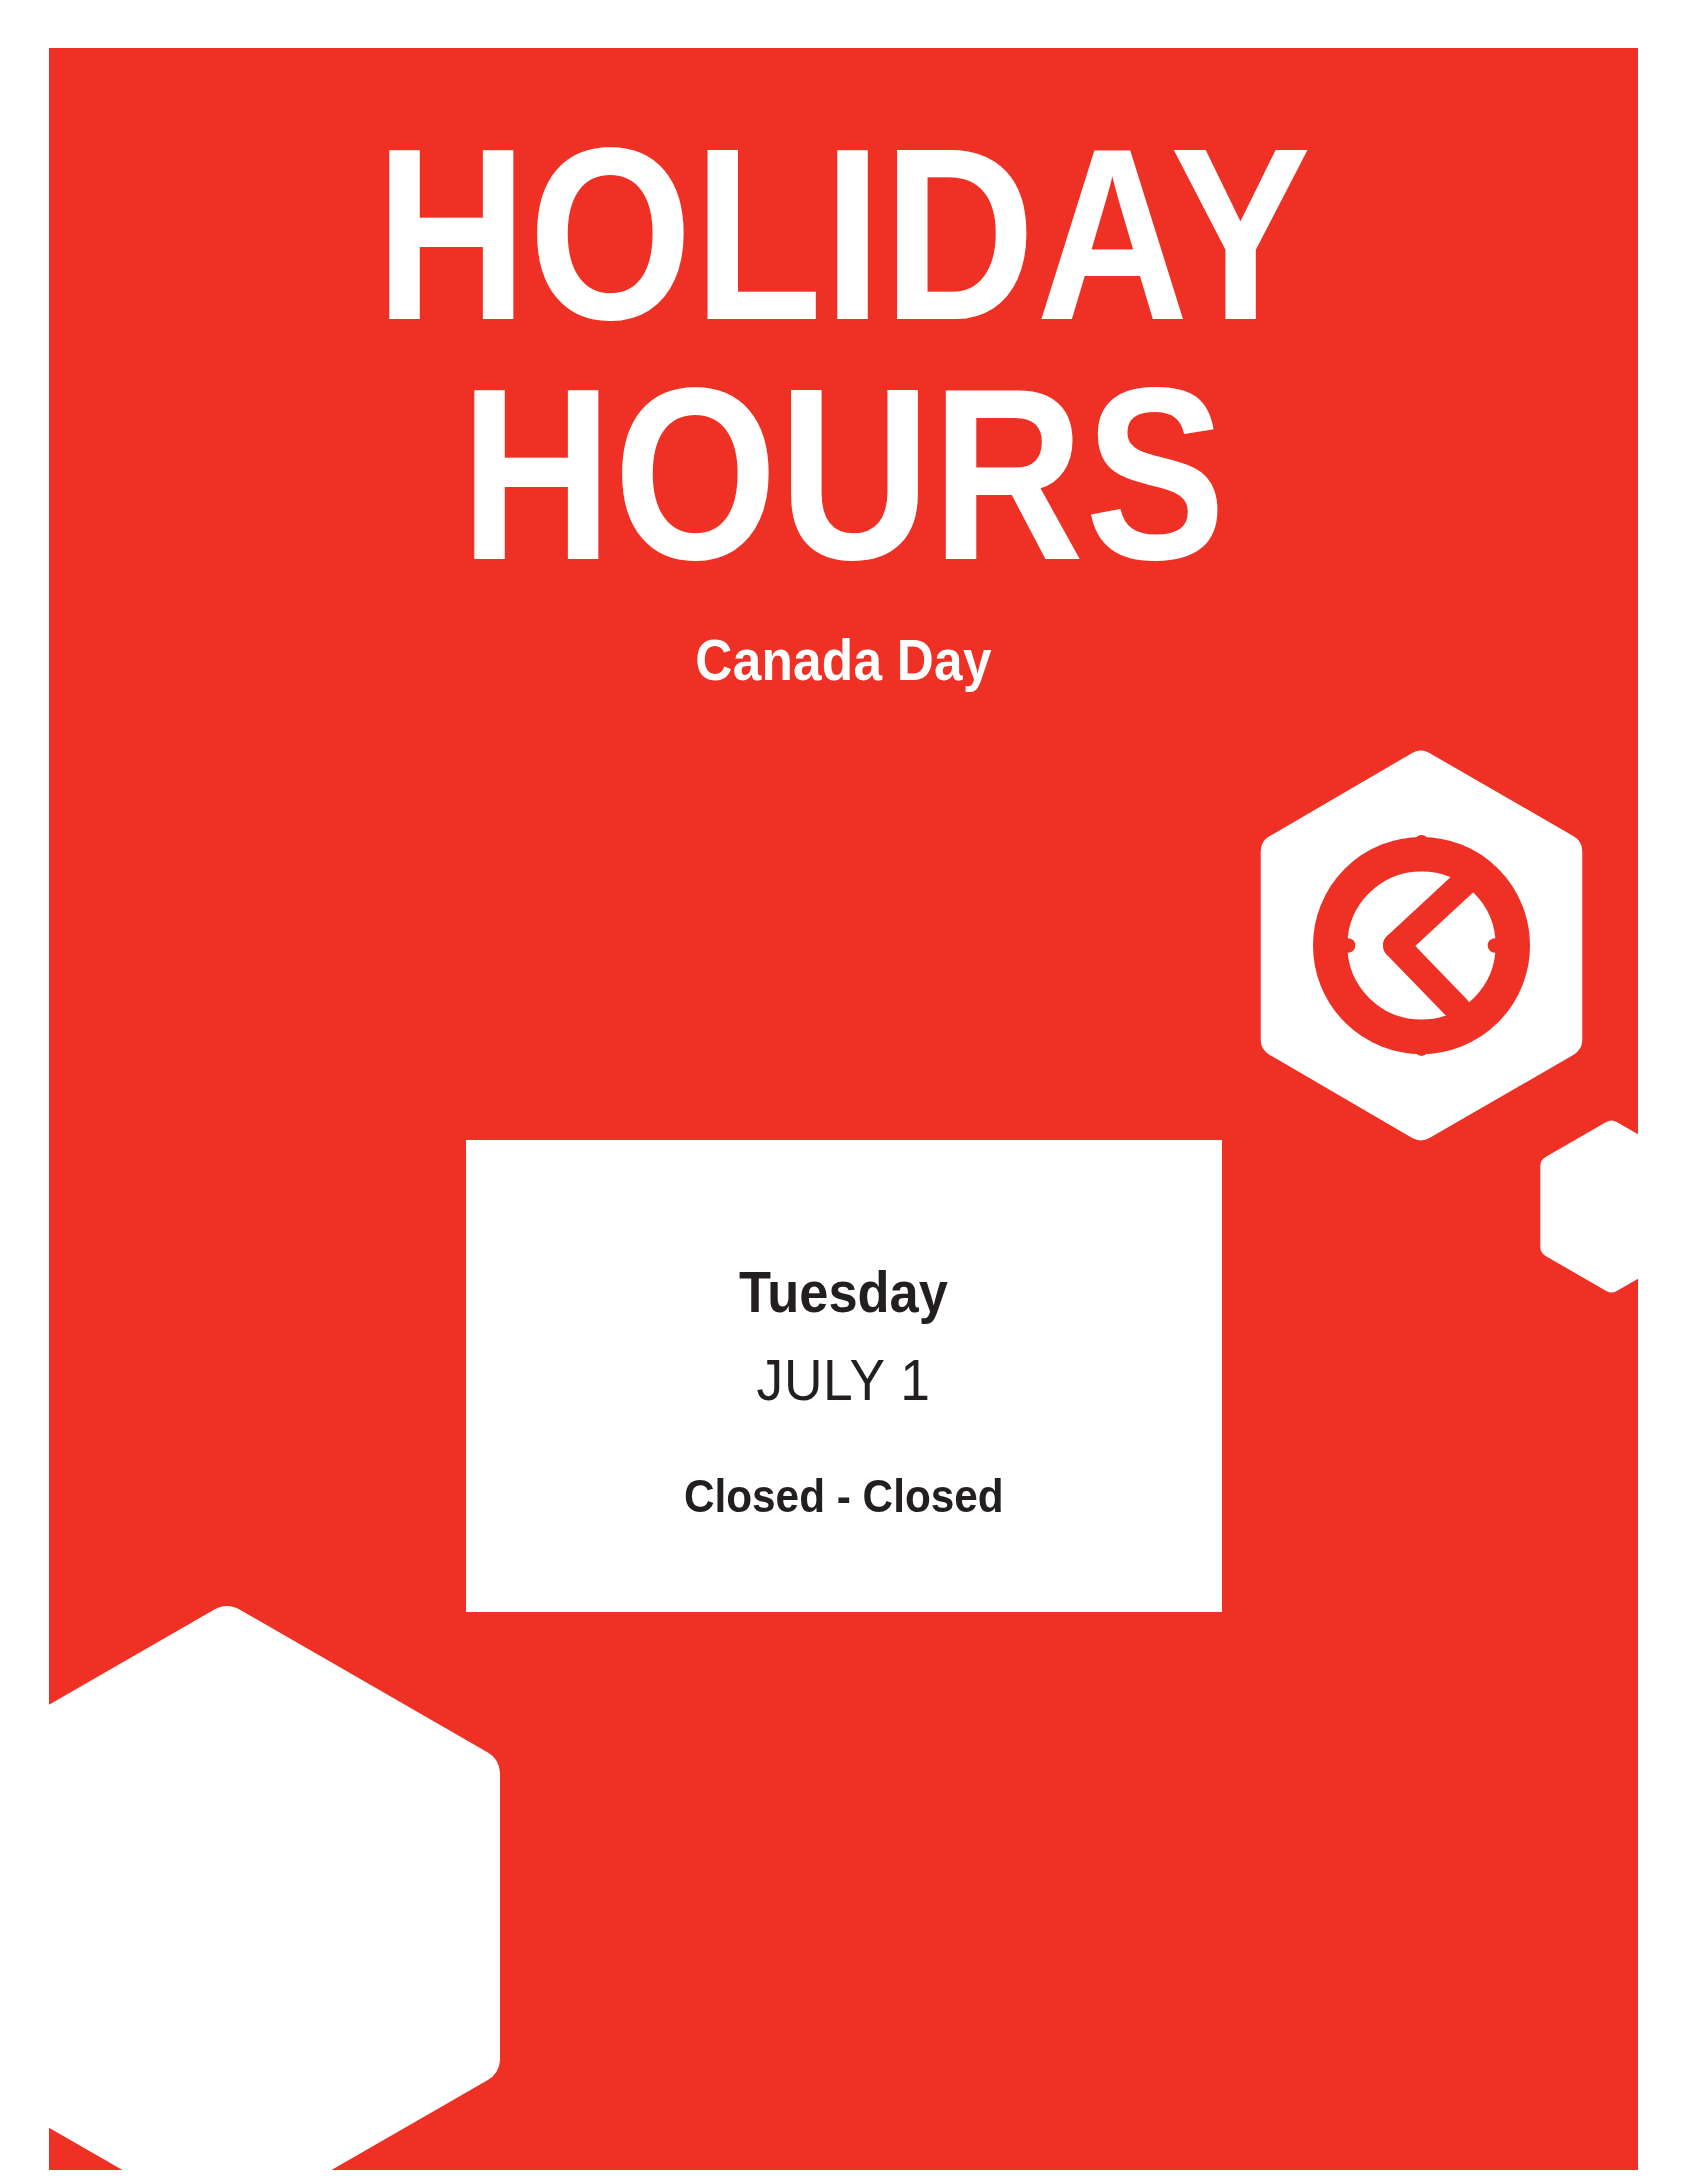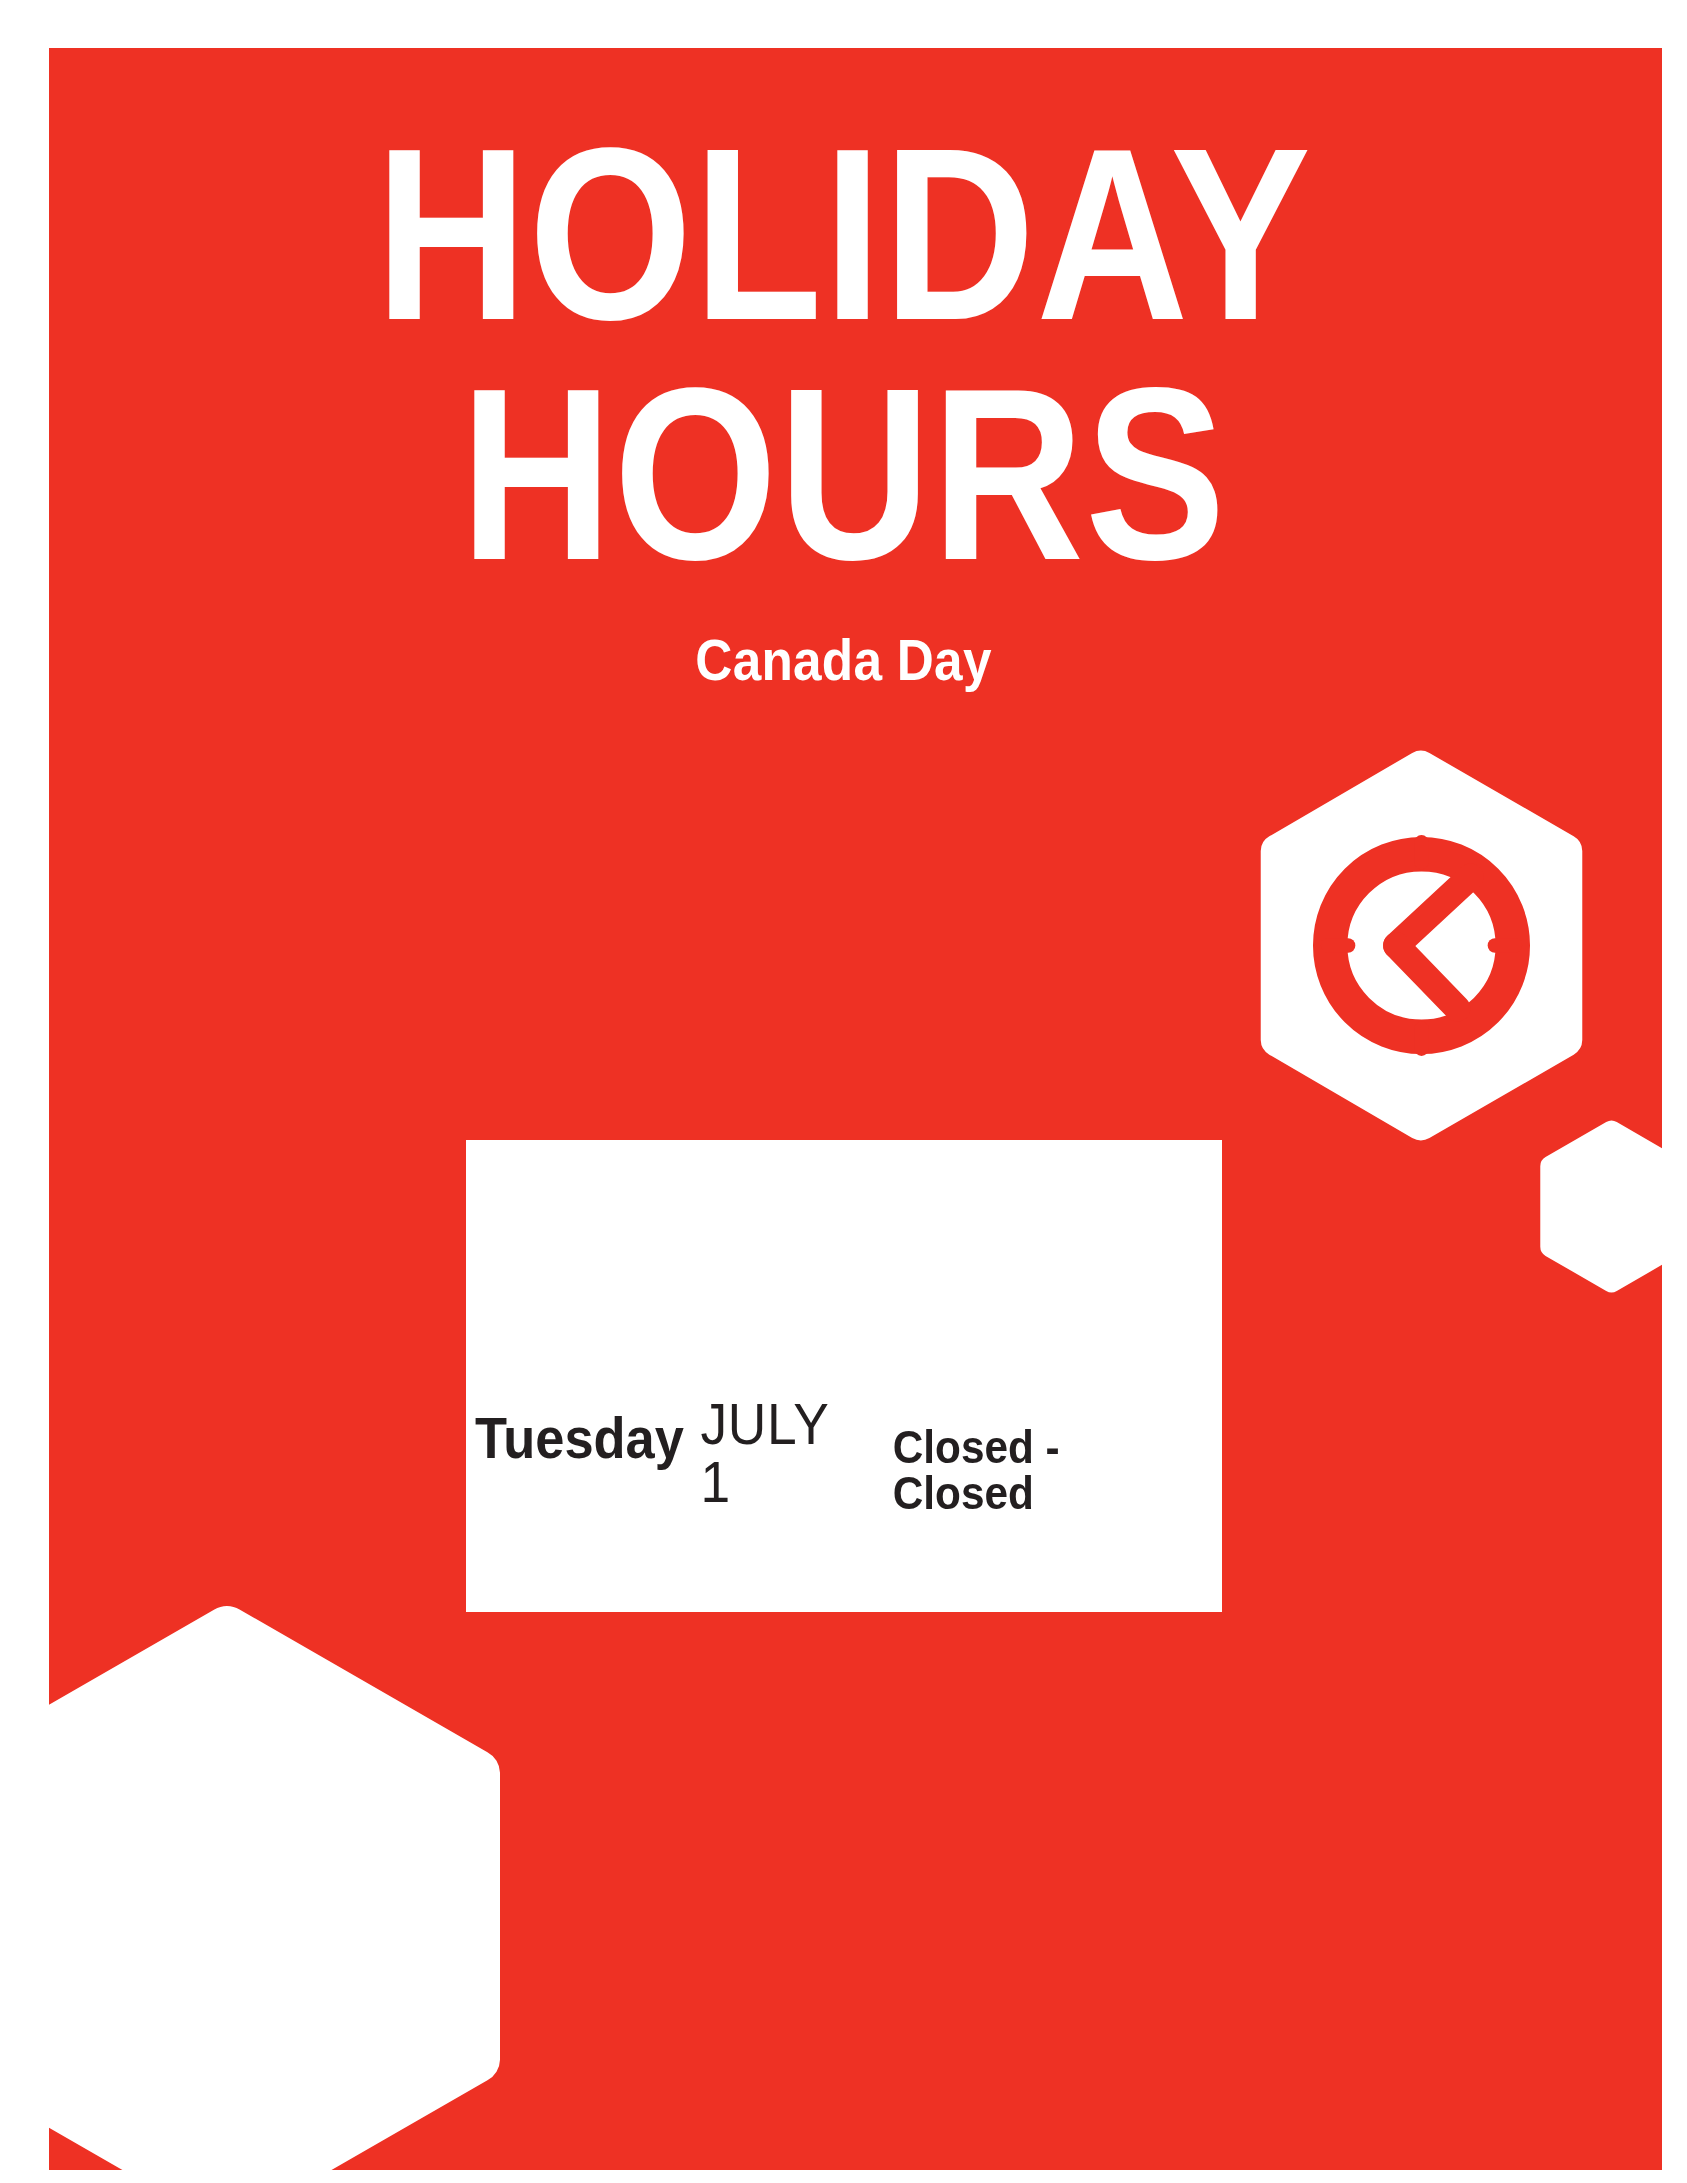--- a/index.html
+++ b/index.html
@@ -15,7 +15,6 @@
     left:49px;top:48px;
     width:1589px;height:2122px;
     overflow:hidden;
-    padding-left:24px;
   }
   #poster-bg{
     position:absolute;inset:0;

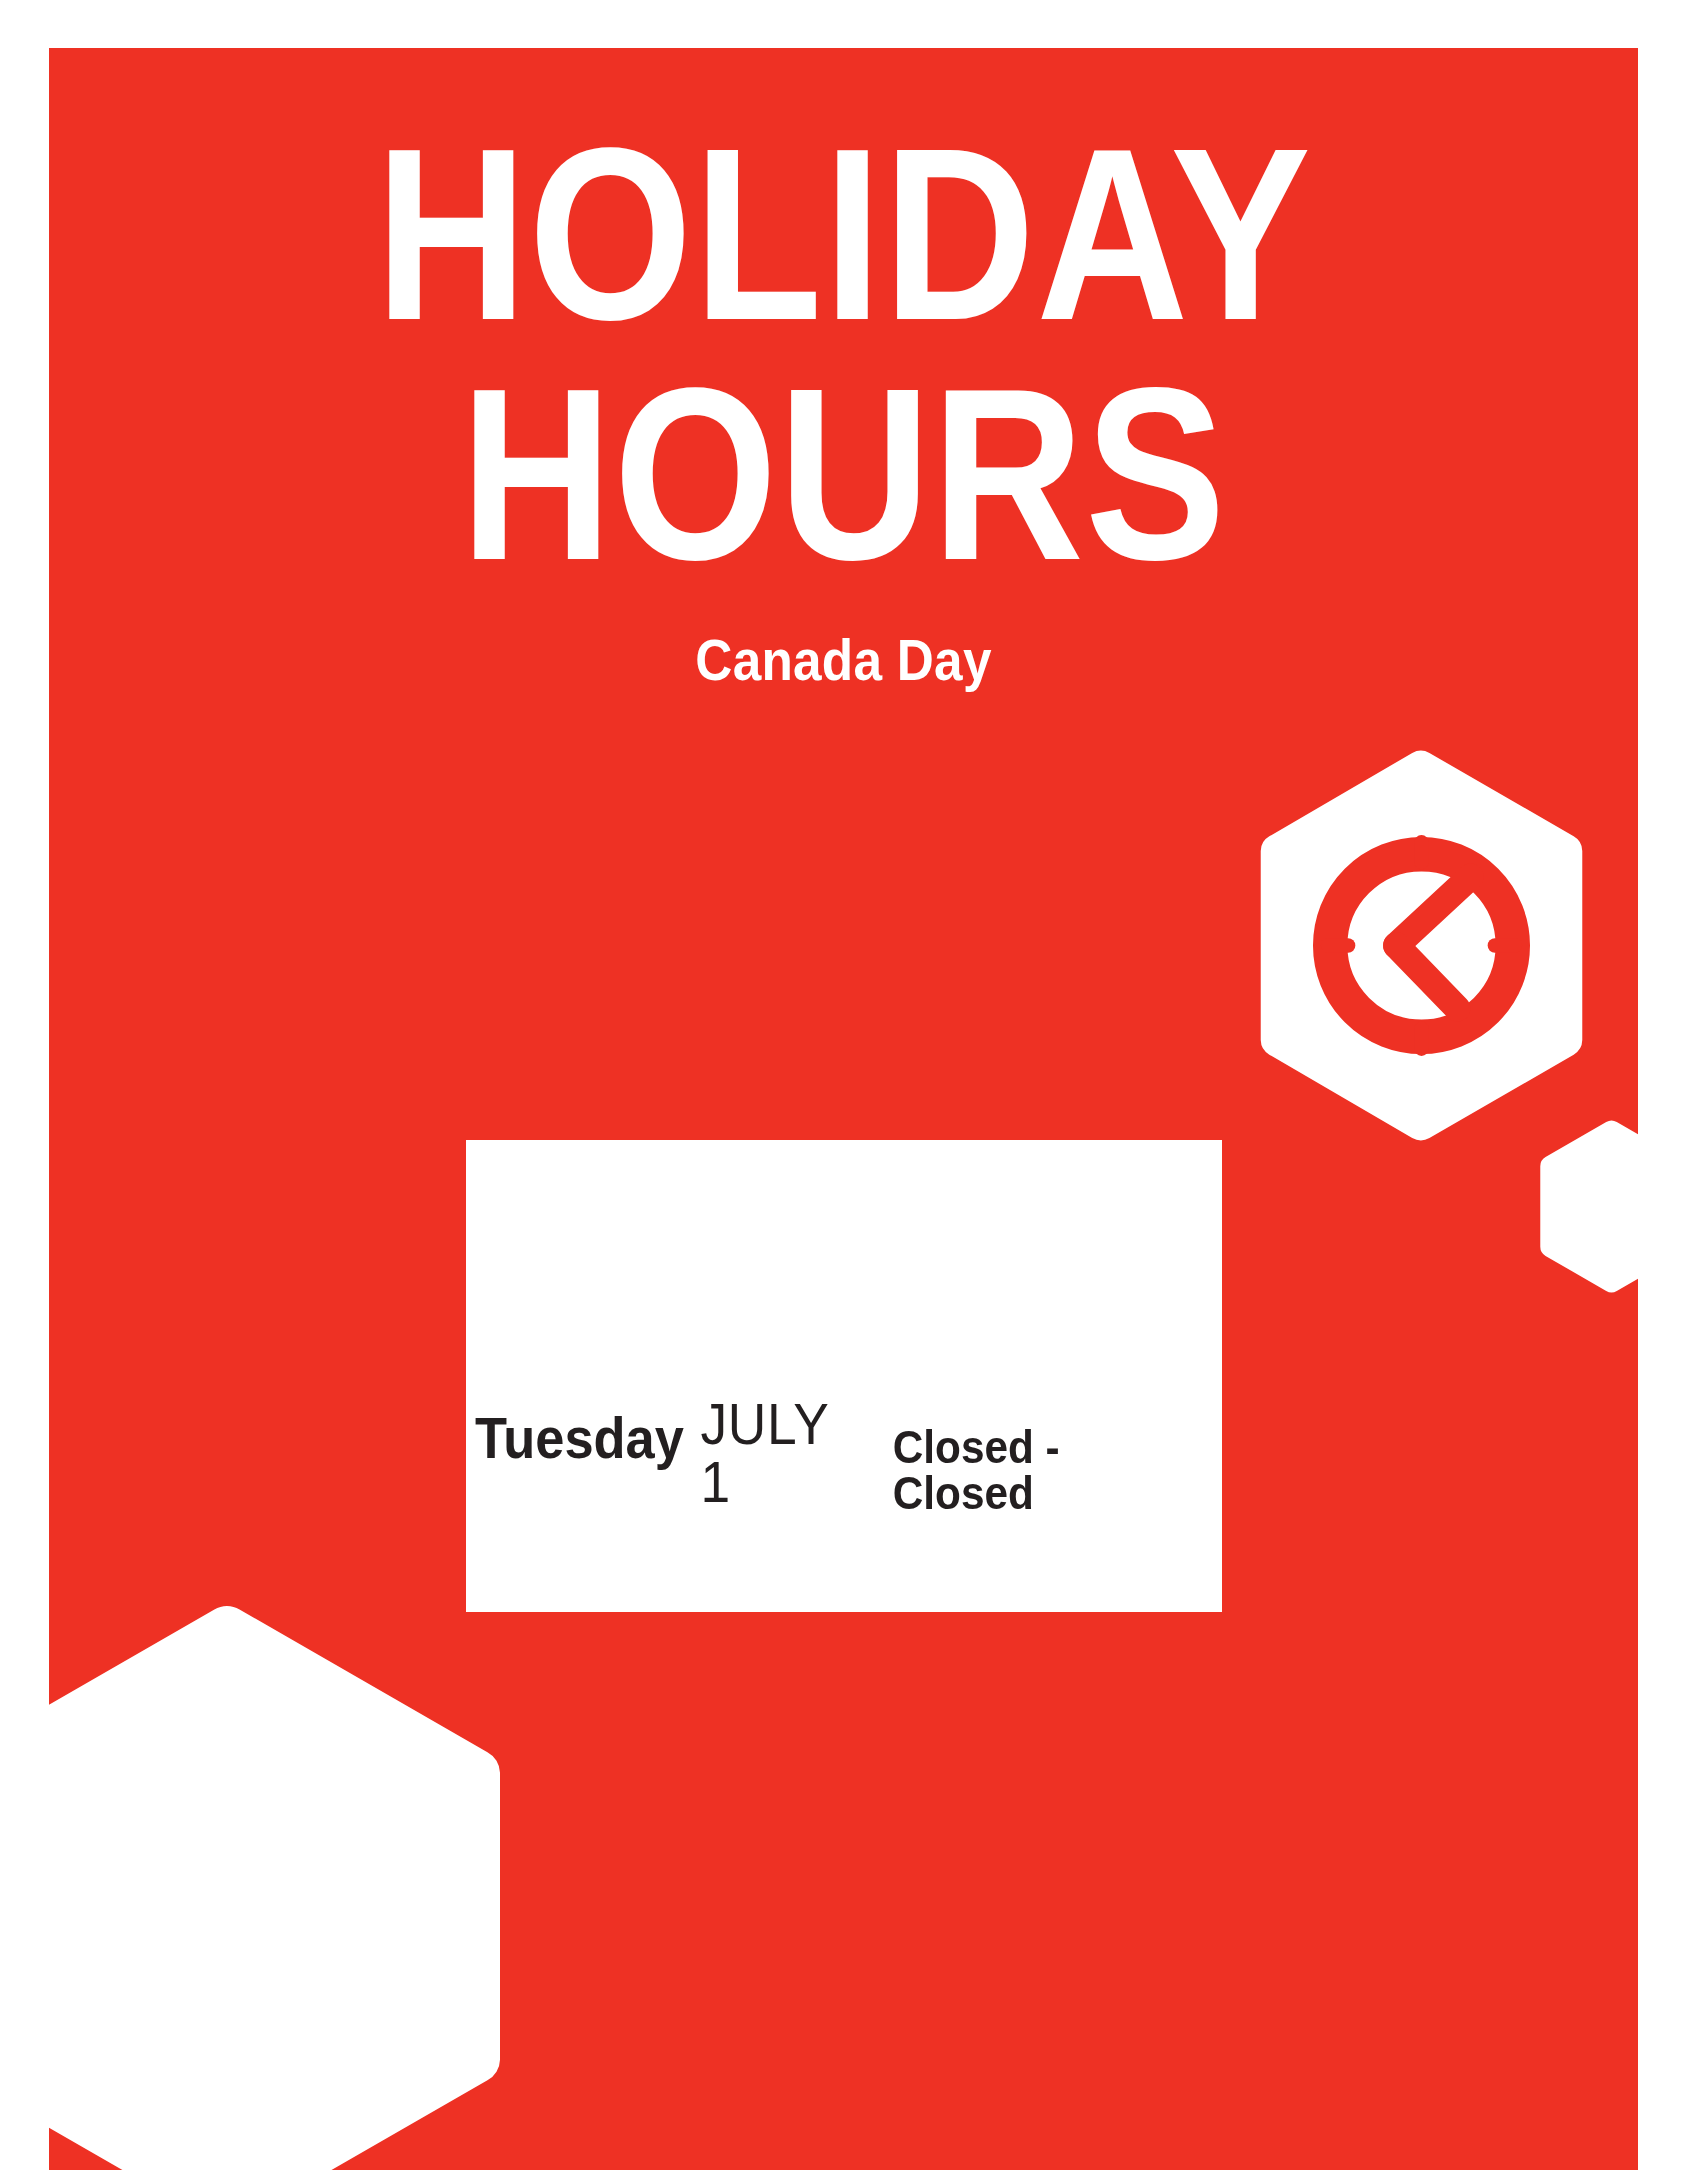--- a/index.html
+++ b/index.html
@@ -87,7 +87,7 @@
     background:#ffffff;
     z-index:7;
     display:flex;
-    flex-direction:row;
+    flex-direction:column;
     align-items:center;
     justify-content:flex-start;
     box-sizing:border-box;

